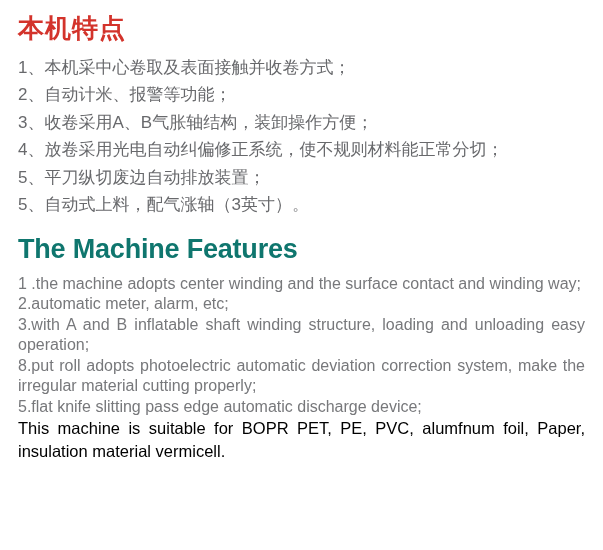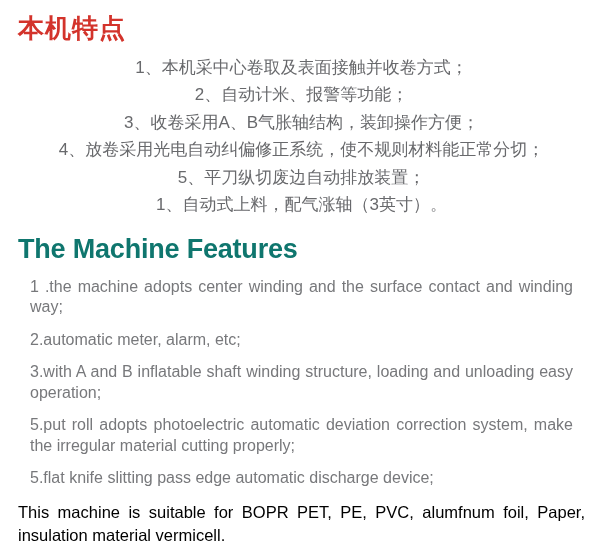--- a/index.html
+++ b/index.html
@@ -34,7 +34,6 @@
     font-size: 17px;
     line-height: 27.5px;
     white-space: nowrap;
-    text-align: center;
   }
   .heading-en {
     margin: 15px 0 9px 0;

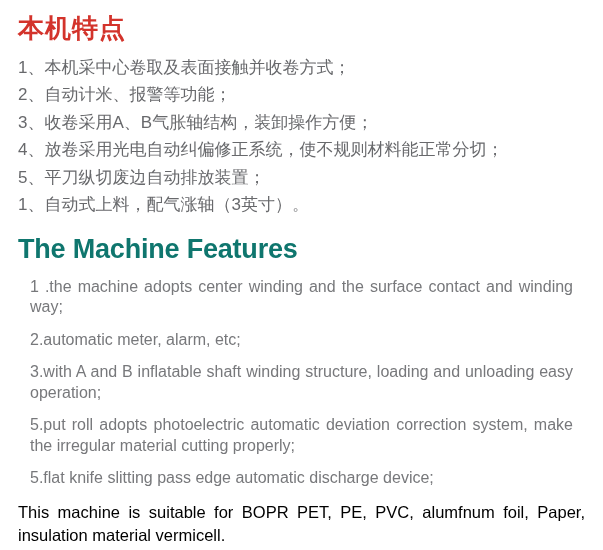--- a/index.html
+++ b/index.html
@@ -77,7 +77,7 @@
       <div class="cn-item">3、收卷采用A、B气胀轴结构，装卸操作方便；</div>
       <div class="cn-item">4、放卷采用光电自动纠偏修正系统，使不规则材料能正常分切；</div>
       <div class="cn-item">5、平刀纵切废边自动排放装置；</div>
-      <div class="cn-item">1、自动式上料，配气涨轴（3英寸）。</div>
+      <div class="cn-item">5、自动式上料，配气涨轴（3英寸）。</div>
     </div>
   </section>
 

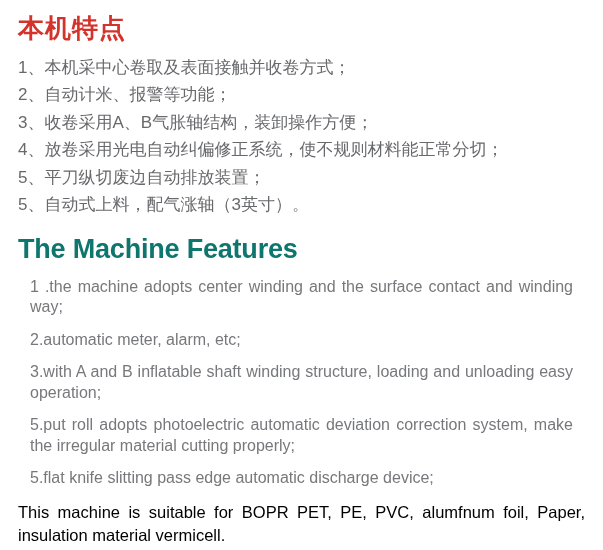--- a/index.html
+++ b/index.html
@@ -48,7 +48,7 @@
     padding: 0;
   }
   .en-item {
-    margin: 12px;
+    margin: 0;
     color: #77787b;
     font-size: 16px;
     line-height: 20.5px;

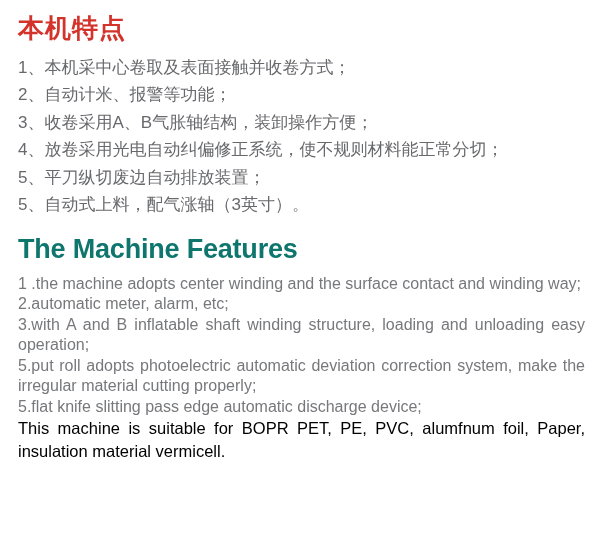--- a/index.html
+++ b/index.html
@@ -87,7 +87,7 @@
       <p class="en-item">1 .the machine adopts center winding and the surface contact and winding way;</p>
       <p class="en-item">2.automatic meter, alarm, etc;</p>
       <p class="en-item">3.with A and B inflatable shaft winding structure, loading and unloading easy operation;</p>
-      <p class="en-item">5.put roll adopts photoelectric automatic deviation correction system, make the irregular material cutting properly;</p>
+      <p class="en-item">8.put roll adopts photoelectric automatic deviation correction system, make the irregular material cutting properly;</p>
       <p class="en-item">5.flat knife slitting pass edge automatic discharge device;</p>
     </div>
   </section>

